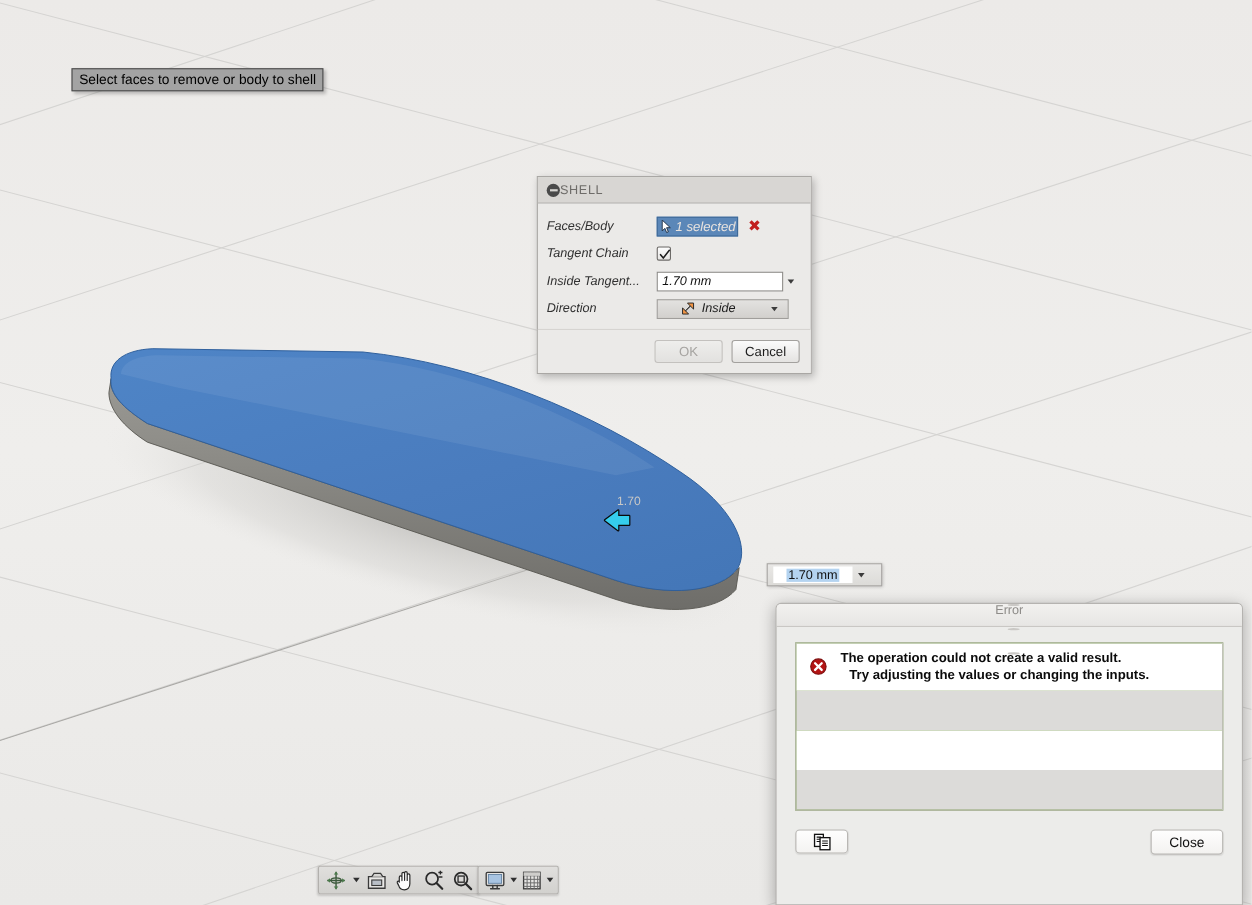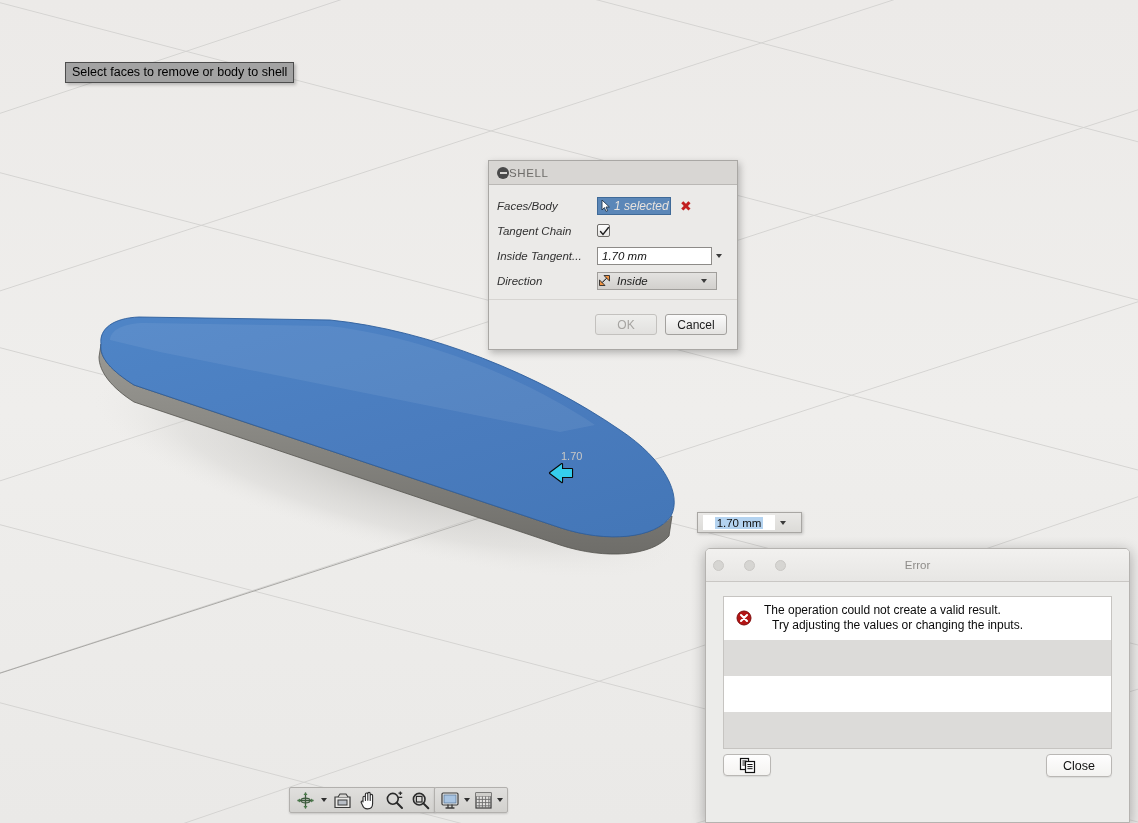--- a/index.html
+++ b/index.html
@@ -127,7 +127,7 @@
     background: linear-gradient(180deg,#e3e2e0,#d2d0cd);
     border: 1px solid #a09e9b;
     display: flex; align-items: center; gap: 5px;
-    padding-left: 0;
+    padding-left: 21px;
     font-size: 11.5px; color: #1c1c1c;
   }
   .drop-field .inner-arrow { margin-left: auto; margin-right: 4px; }

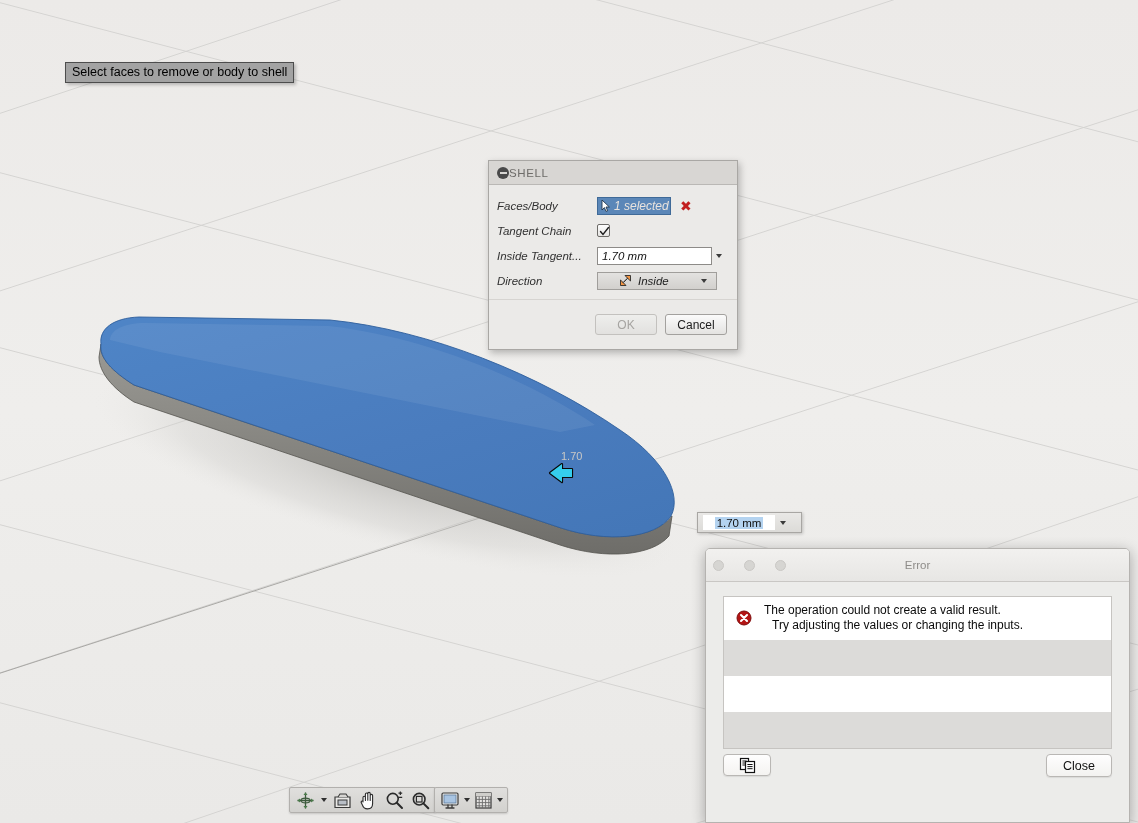--- a/index.html
+++ b/index.html
@@ -134,7 +134,7 @@
   .shell-footer {
     border-top: 1px solid #d6d4d1;
     background: #ebeae8;
-    height: 50px;
+    height: 40px;
     display: flex; align-items: center; justify-content: flex-end;
     gap: 8px; padding-right: 10px;
   }

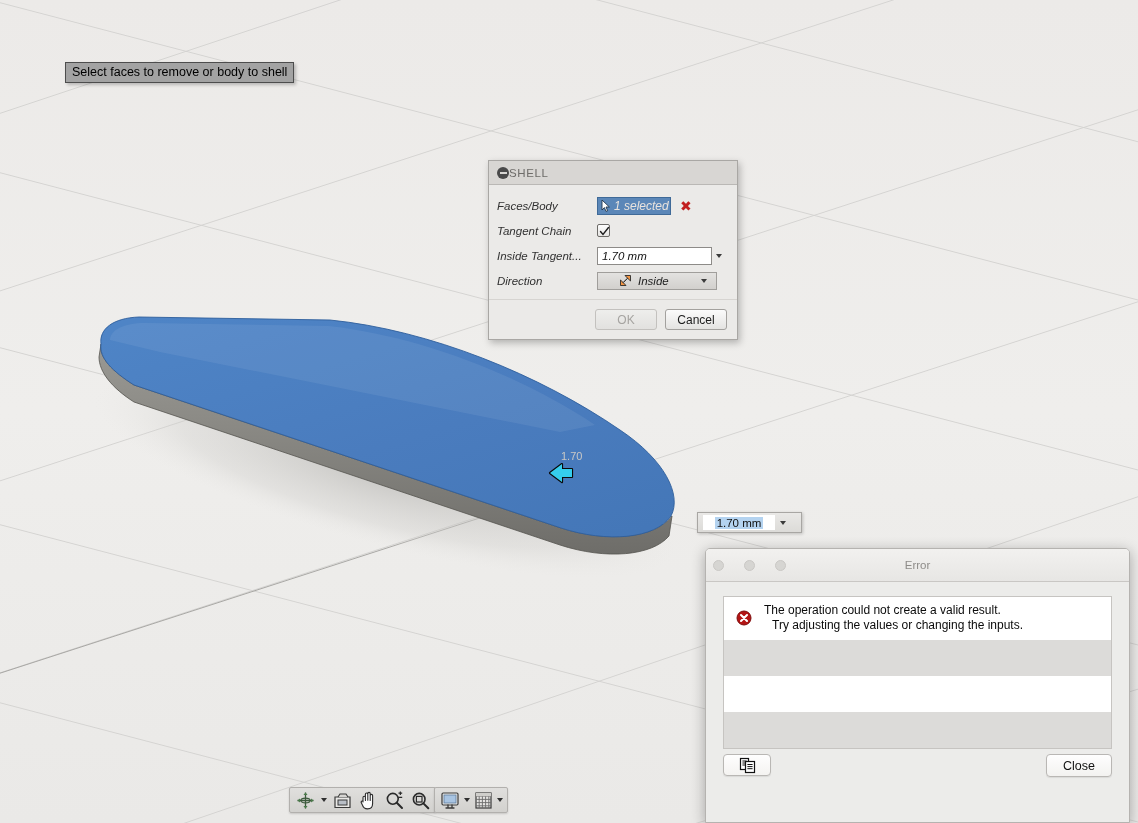--- a/index.html
+++ b/index.html
@@ -236,13 +236,14 @@
     overflow: hidden;
   }
   .err-title {
-    height: 33px;
+    height: 21px;
     background: linear-gradient(180deg,#f2f1ef,#e7e6e4);
     border-bottom: 1px solid #c9c7c4;
     display: flex; align-items: center;
     position: relative;
     padding-left: 7px;
     gap: 20px;
+    flex-direction: column;
   }
   .traffic {
     width: 11px; height: 11px; border-radius: 50%;

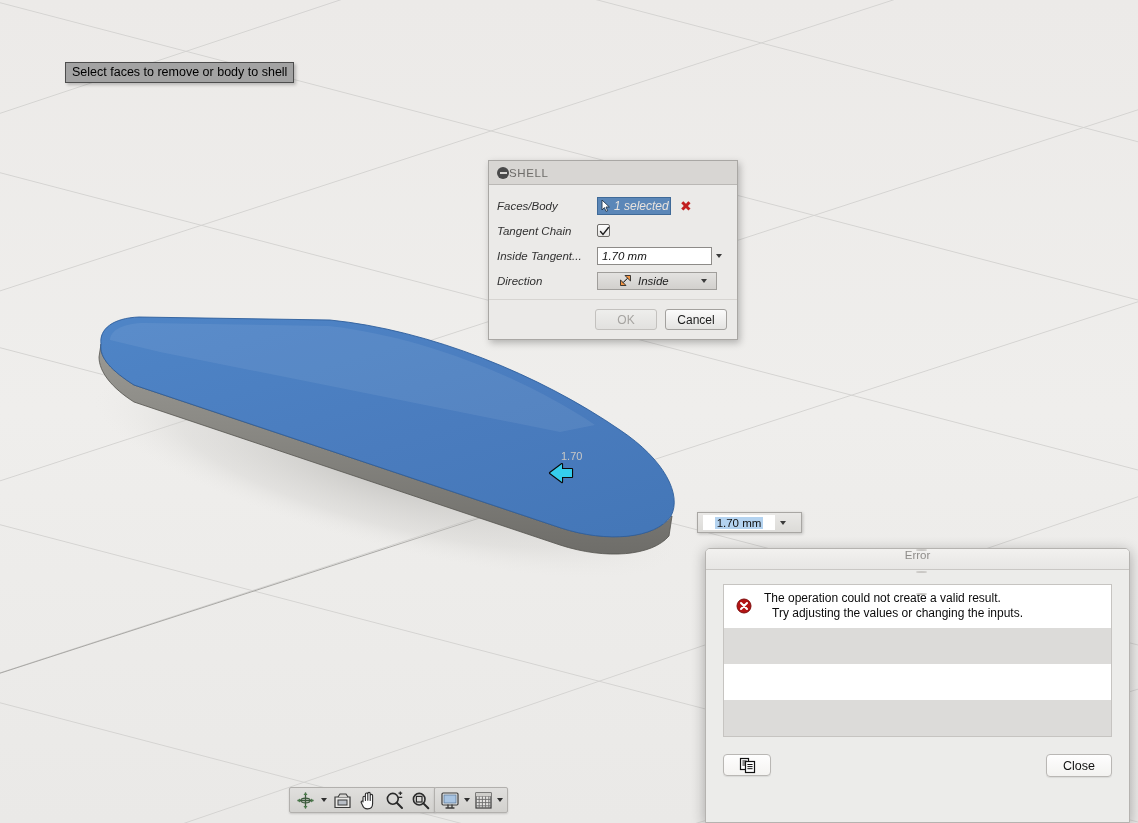--- a/index.html
+++ b/index.html
@@ -259,6 +259,7 @@
   .err-table {
     border: 1px solid #c6c4c1;
     background: #4d7c0f;
+    font-weight: bold;
   }
   .err-row-msg {
     background: #fff;

